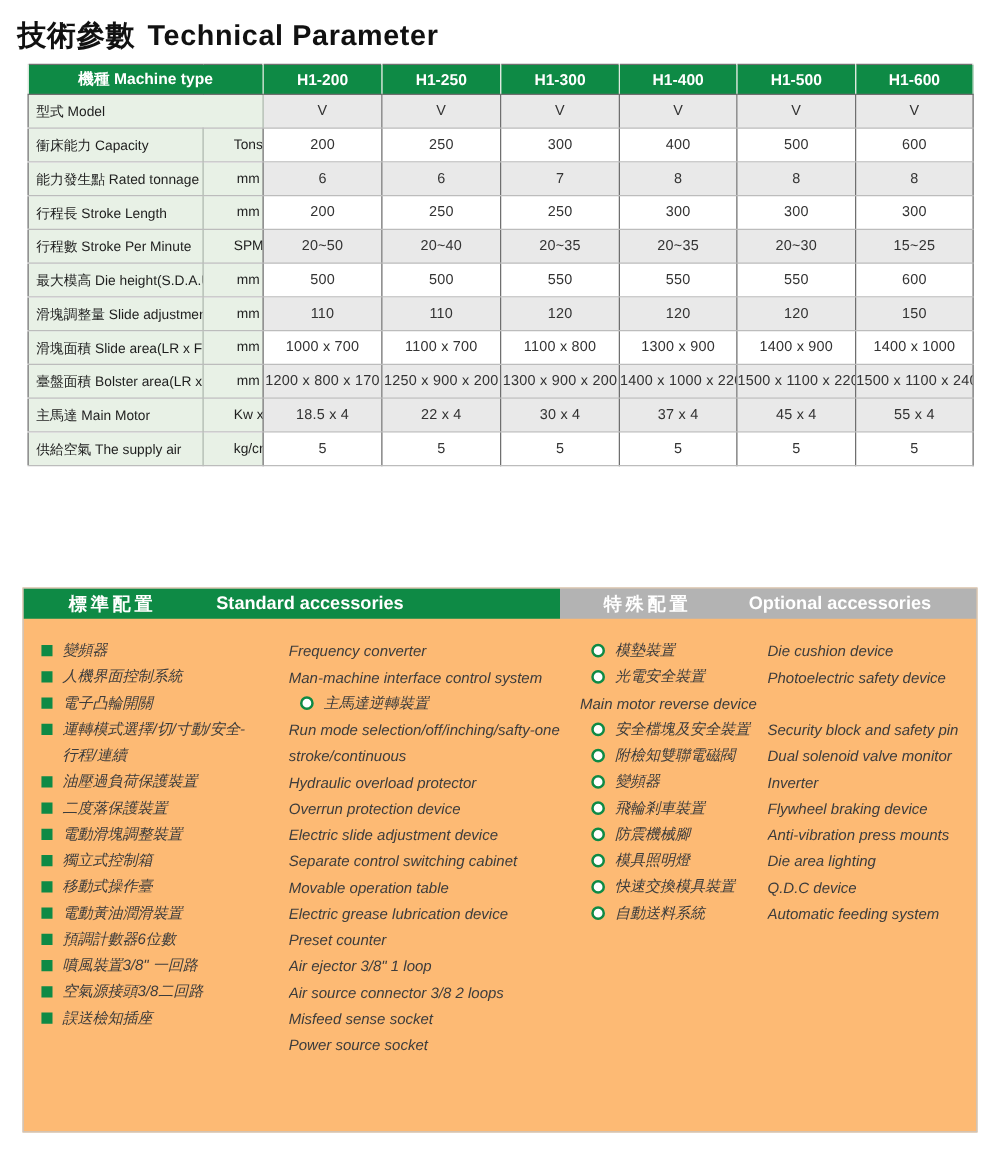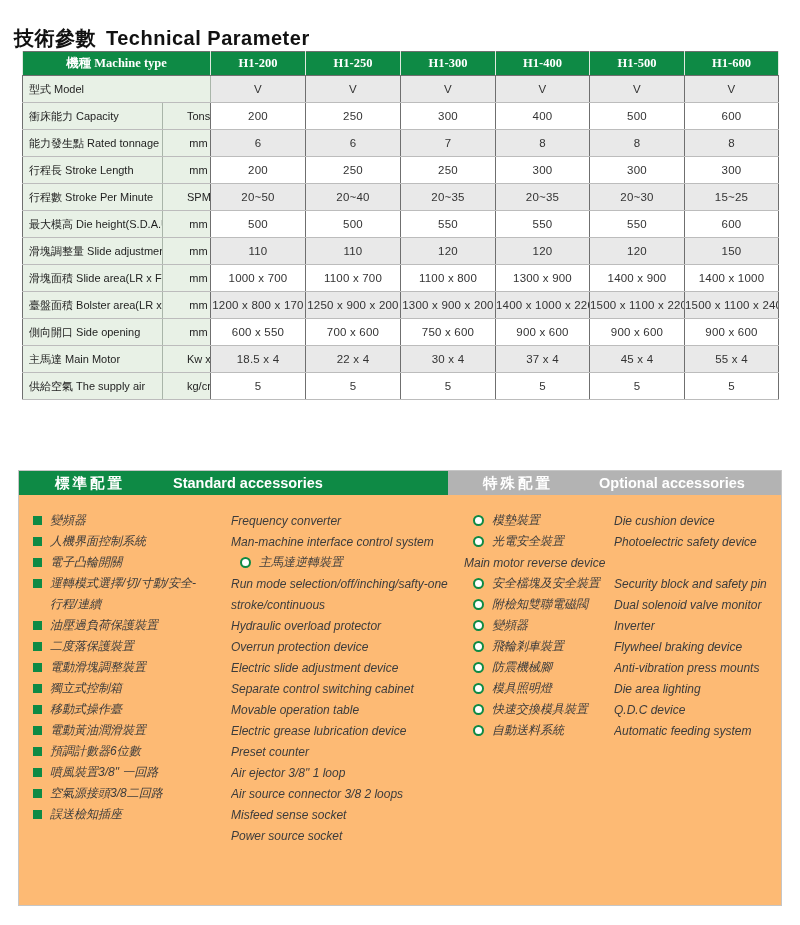--- a/index.html
+++ b/index.html
@@ -13,8 +13,8 @@
     font-family:"Liberation Sans","DejaVu Sans",sans-serif;color:var(--ink);
   }
   .page-title{
-    position:absolute;left:14px;top:13px;font-size:20px;font-weight:bold;
-    color:#111;letter-spacing:.5px;white-space:nowrap;margin-top:12px;
+    position:absolute;left:14px;top:13px;font-size:23px;font-weight:bold;
+    color:#111;letter-spacing:.5px;white-space:nowrap;
   }
   .page-title .en{margin-left:10px;}
 

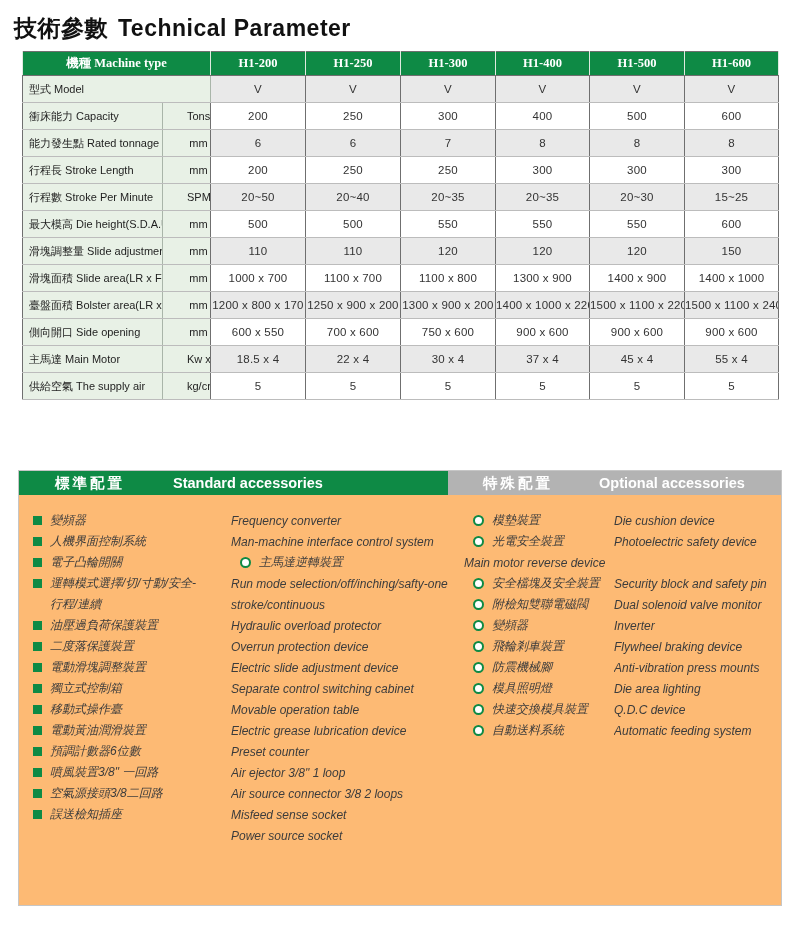--- a/index.html
+++ b/index.html
@@ -28,7 +28,7 @@
     background:var(--green);color:#fff;font-size:12.5px;font-weight:bold;
     height:24px;padding:0;text-align:center;
     border-left:1px solid #dfe9df;border-right:1px solid #dfe9df;
-    border-bottom:1px solid var(--bdark);white-space:nowrap;font-family:Liberation Serif, serif;
+    border-bottom:1px solid var(--bdark);white-space:nowrap;
   }
   table.spec td{
     height:27px;padding:0;font-size:11.5px;text-align:center;color:#333;

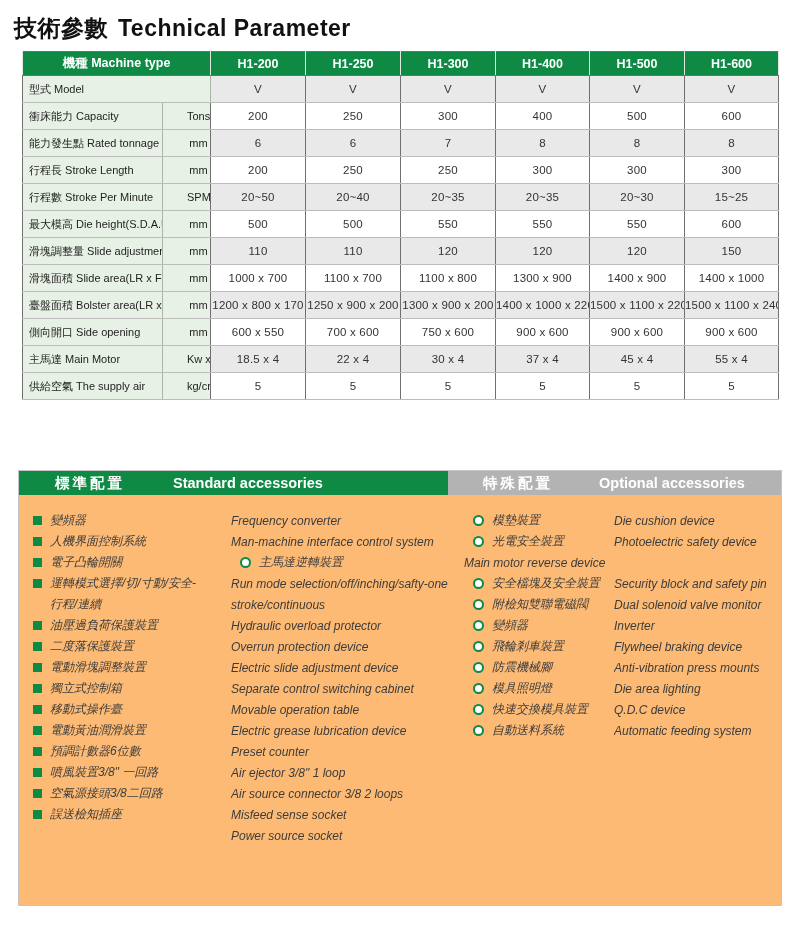--- a/index.html
+++ b/index.html
@@ -202,16 +202,6 @@
         <td class="val">1500 x 1100 x 220</td>
         <td class="val">1500 x 1100 x 240</td>
       </tr>
-      <tr class="">
-        <td class="label">側向開口 Side opening</td>
-        <td class="unit">mm</td>
-        <td class="val">600 x 550</td>
-        <td class="val">700 x 600</td>
-        <td class="val">750 x 600</td>
-        <td class="val">900 x 600</td>
-        <td class="val">900 x 600</td>
-        <td class="val">900 x 600</td>
-      </tr>
       <tr class="stripe">
         <td class="label">主馬達 Main Motor</td>
         <td class="unit">Kw x p</td>

